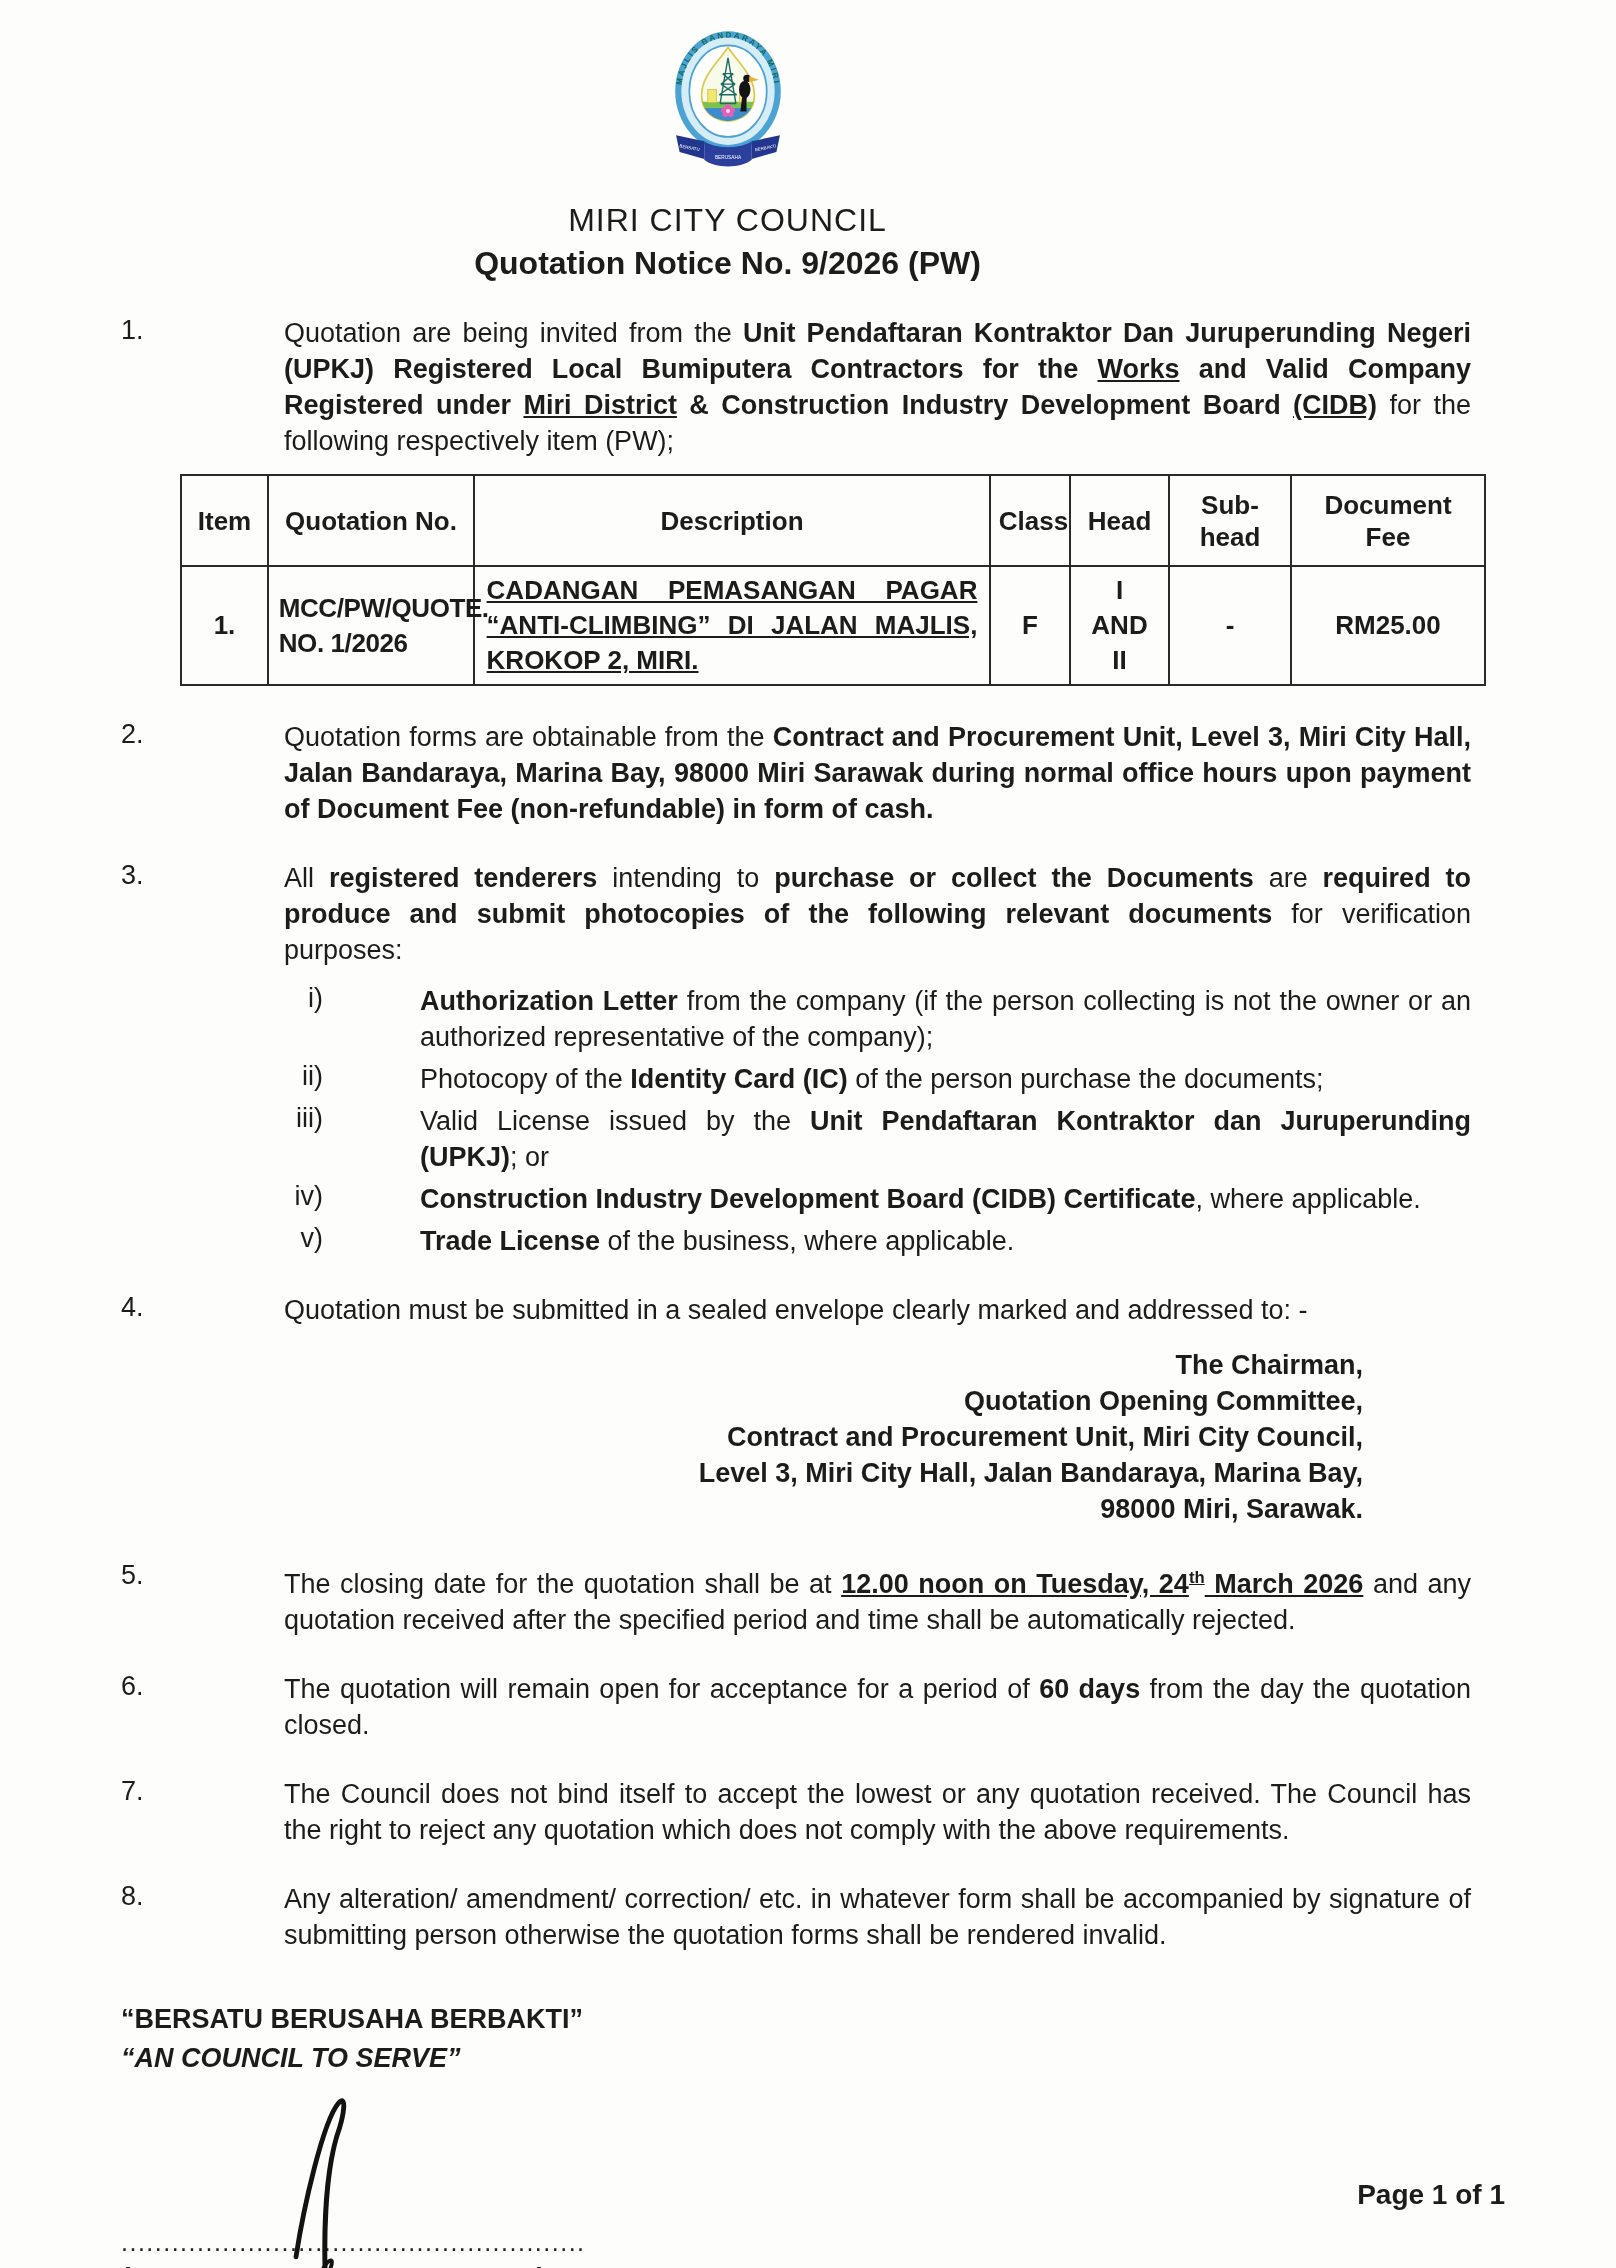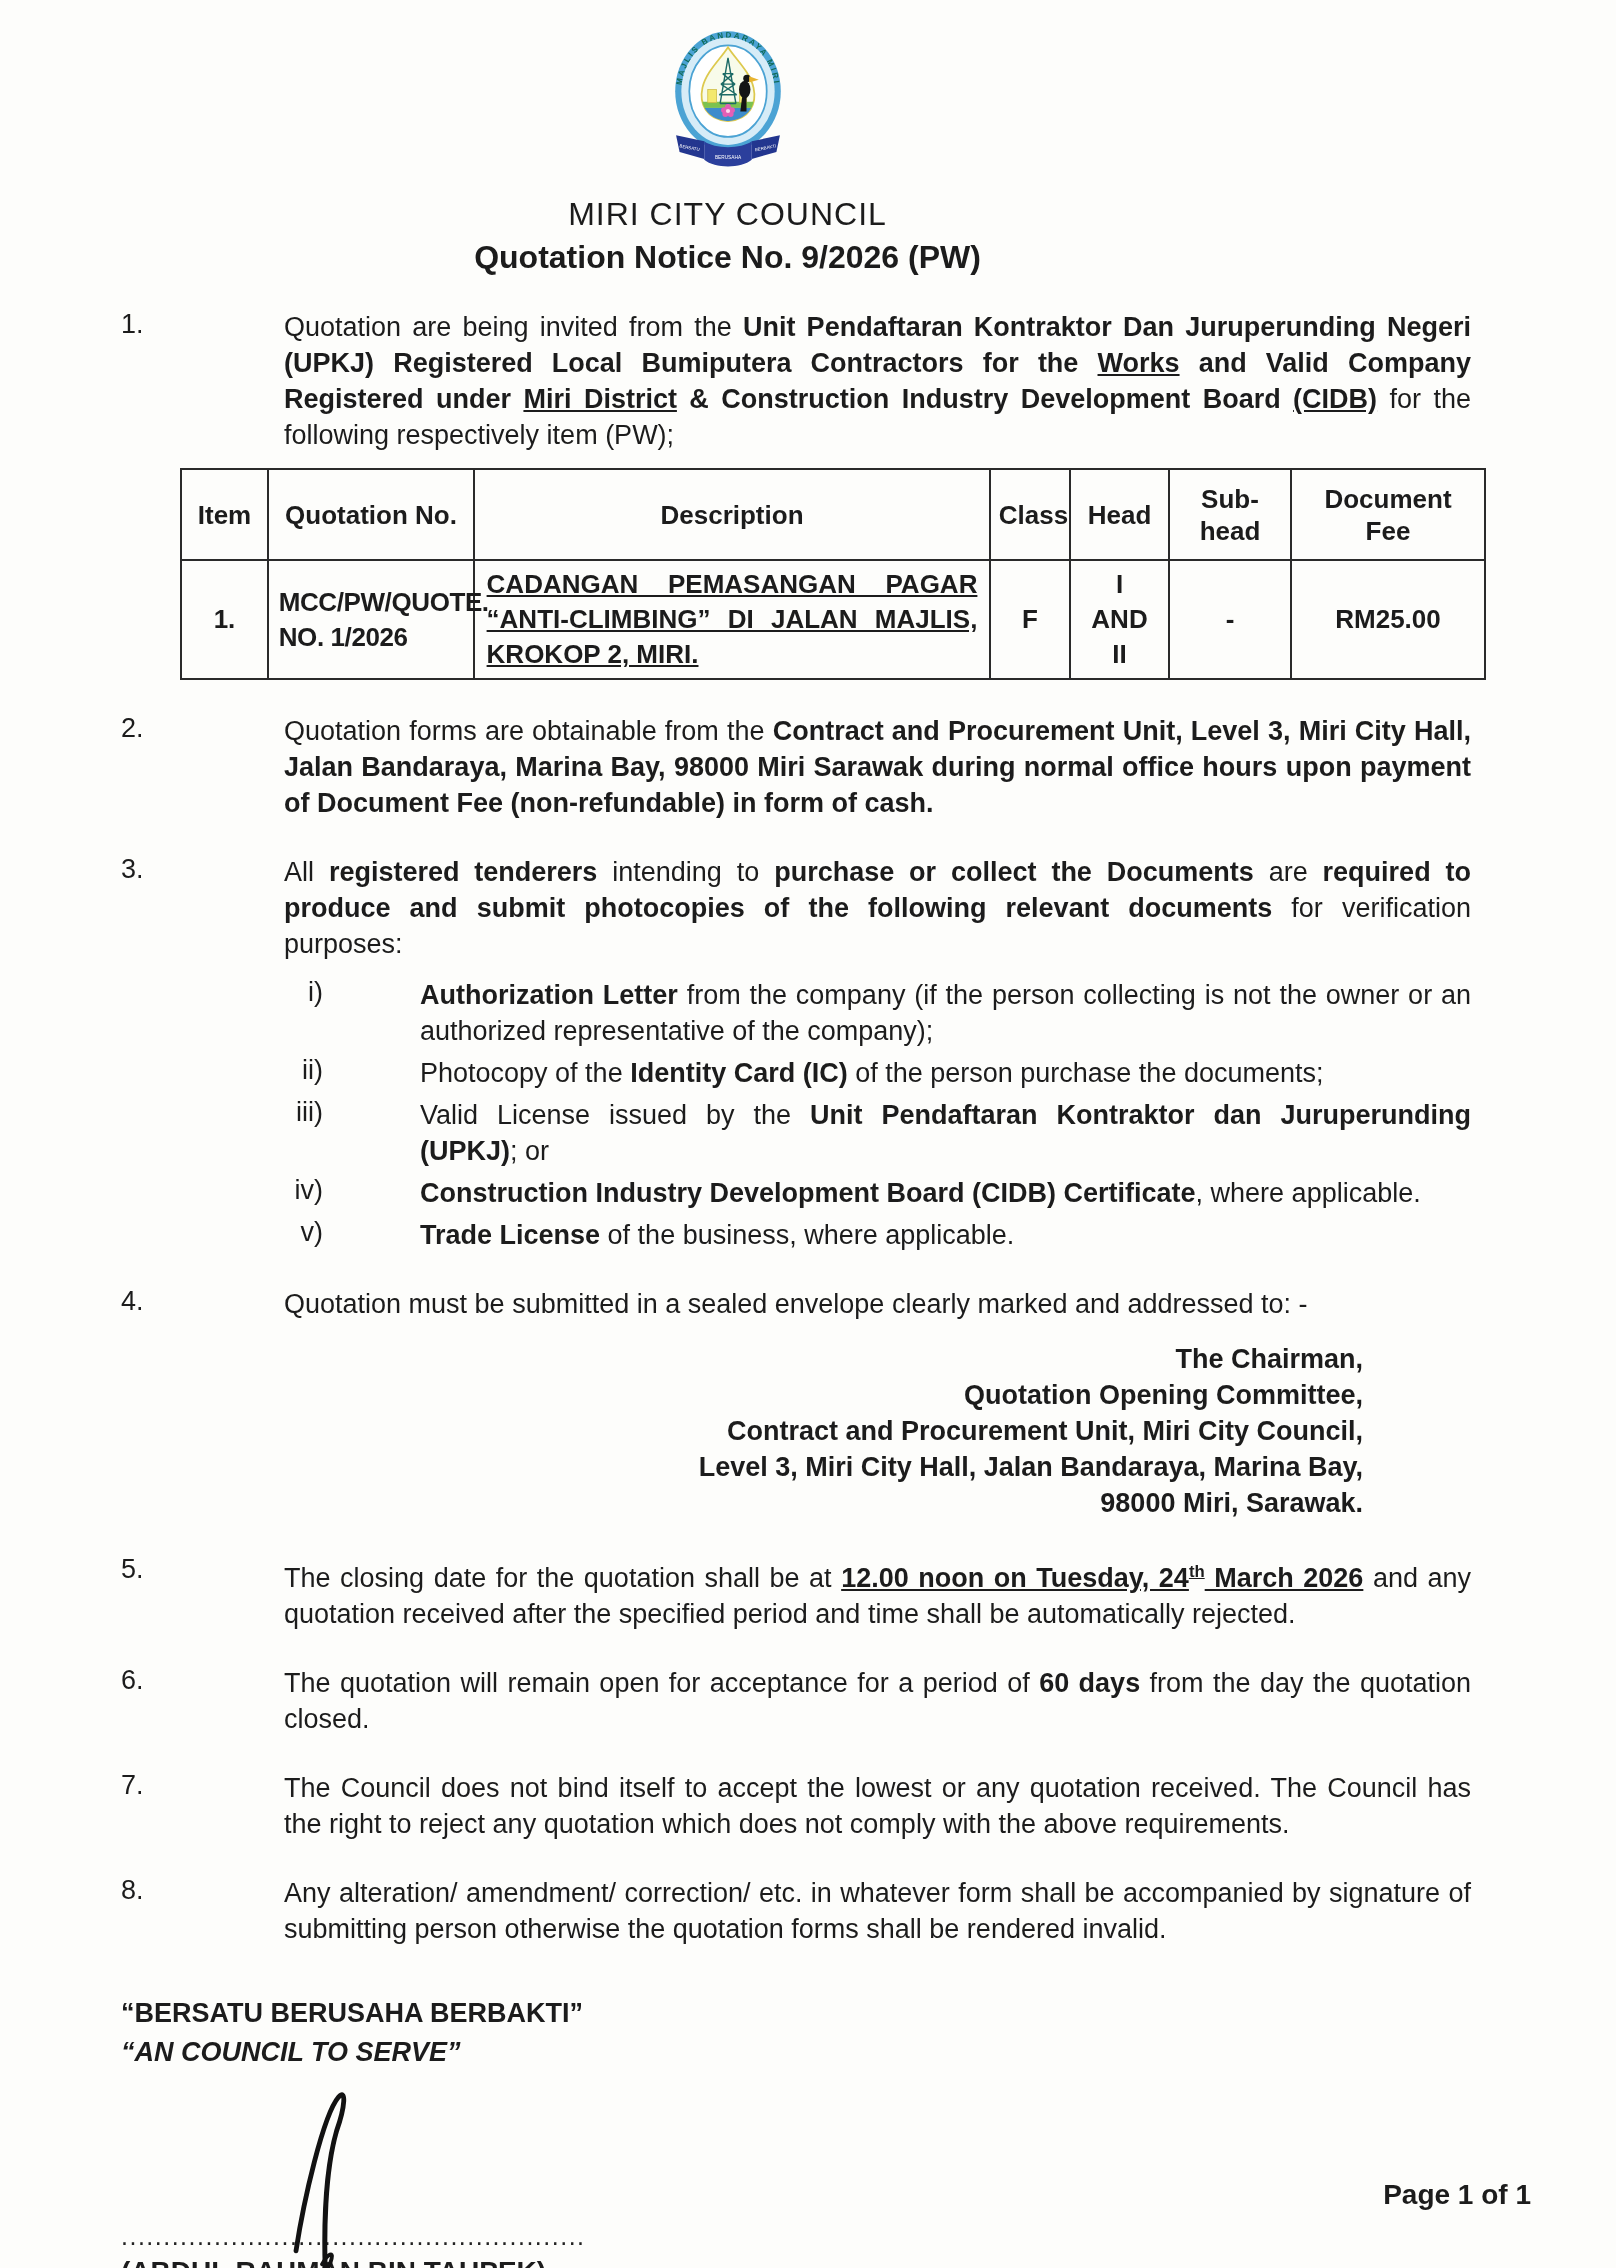--- a/index.html
+++ b/index.html
@@ -14,7 +14,7 @@
   .sup { vertical-align:super; font-size:0.62em; }
 
   .doc-header { padding-top:27px; width:1271px; margin-left:92px; text-align:center; }
-  .org-name { font-size:32px; letter-spacing:1px; margin-top:16px; }
+  .org-name { font-size:32px; letter-spacing:1px; margin-top:22px; }
   .notice-title { font-size:32px; font-weight:700; margin-top:5.8px; }
 
   .clause { display:flex; margin:33px 146px 0 121px; }

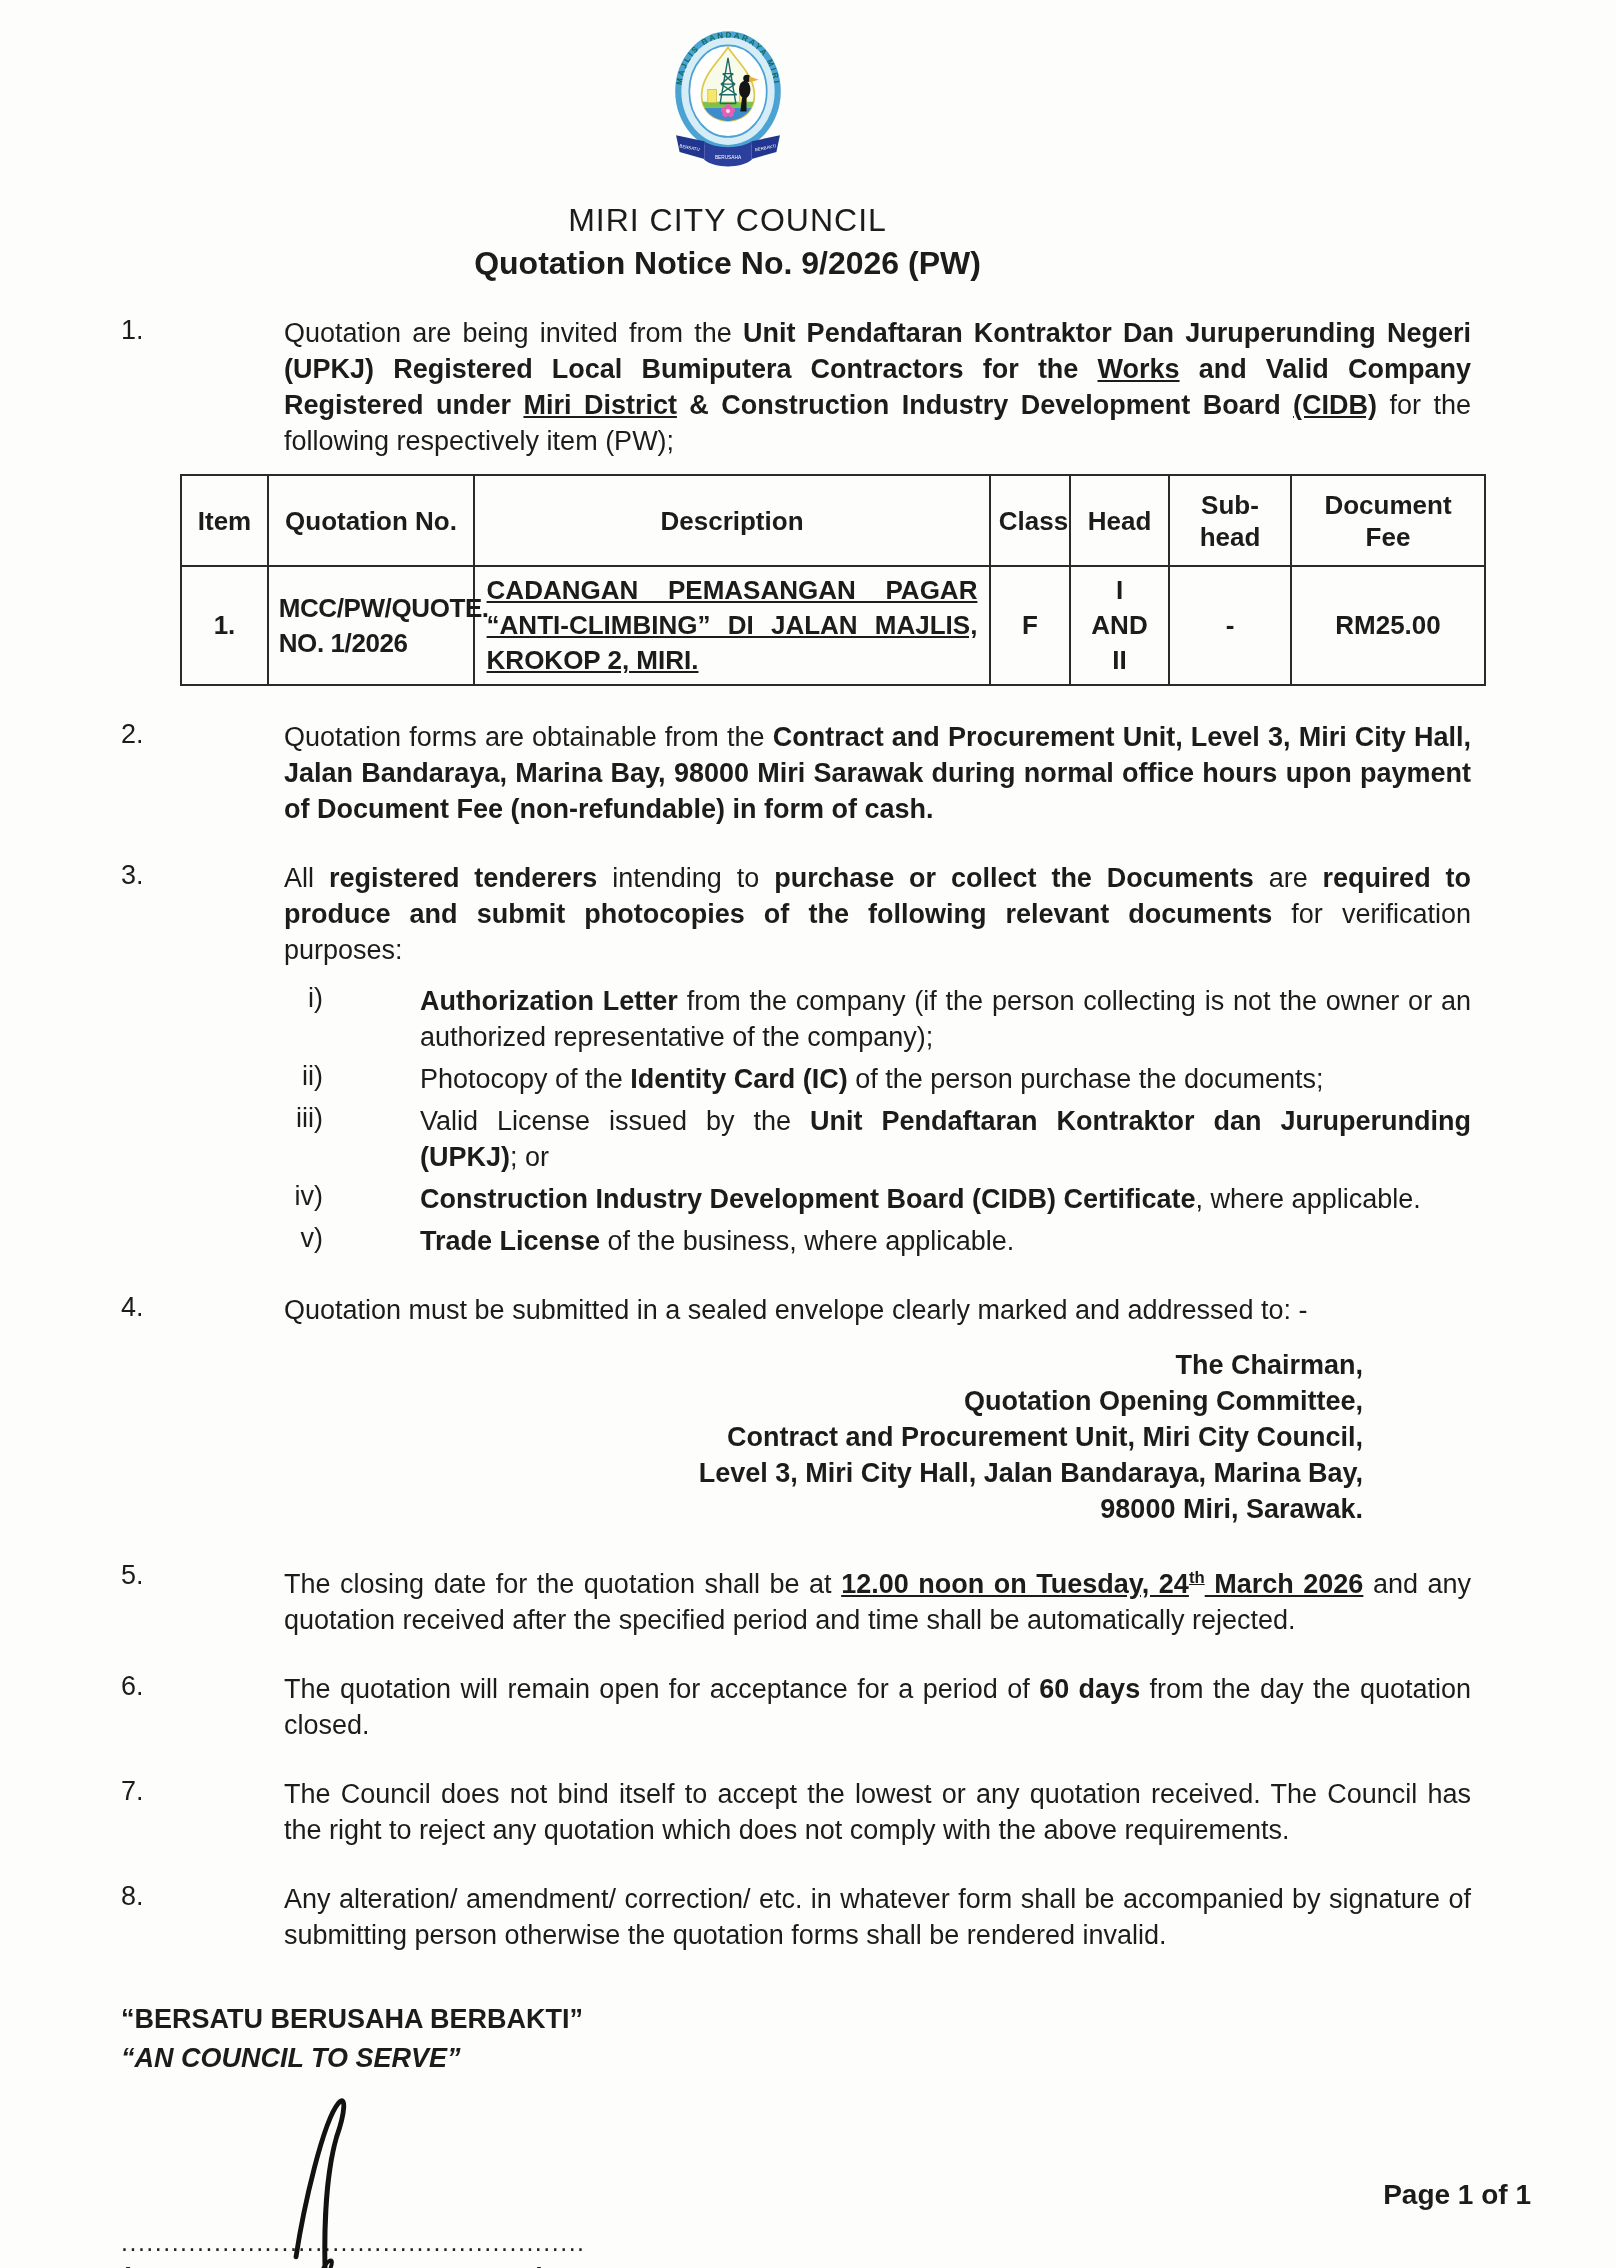--- a/index.html
+++ b/index.html
@@ -48,7 +48,7 @@
   .sig-name { font-weight:700; font-size:28px; }
   .sig-svg { position:absolute; left:146px; top:-134px; }
 
-  .page-num { position:absolute; top:2179px; right:86px;
+  .page-num { position:absolute; top:2179px; right:112px;
               font-weight:700; font-size:28px; }
 </style>
 </head>

